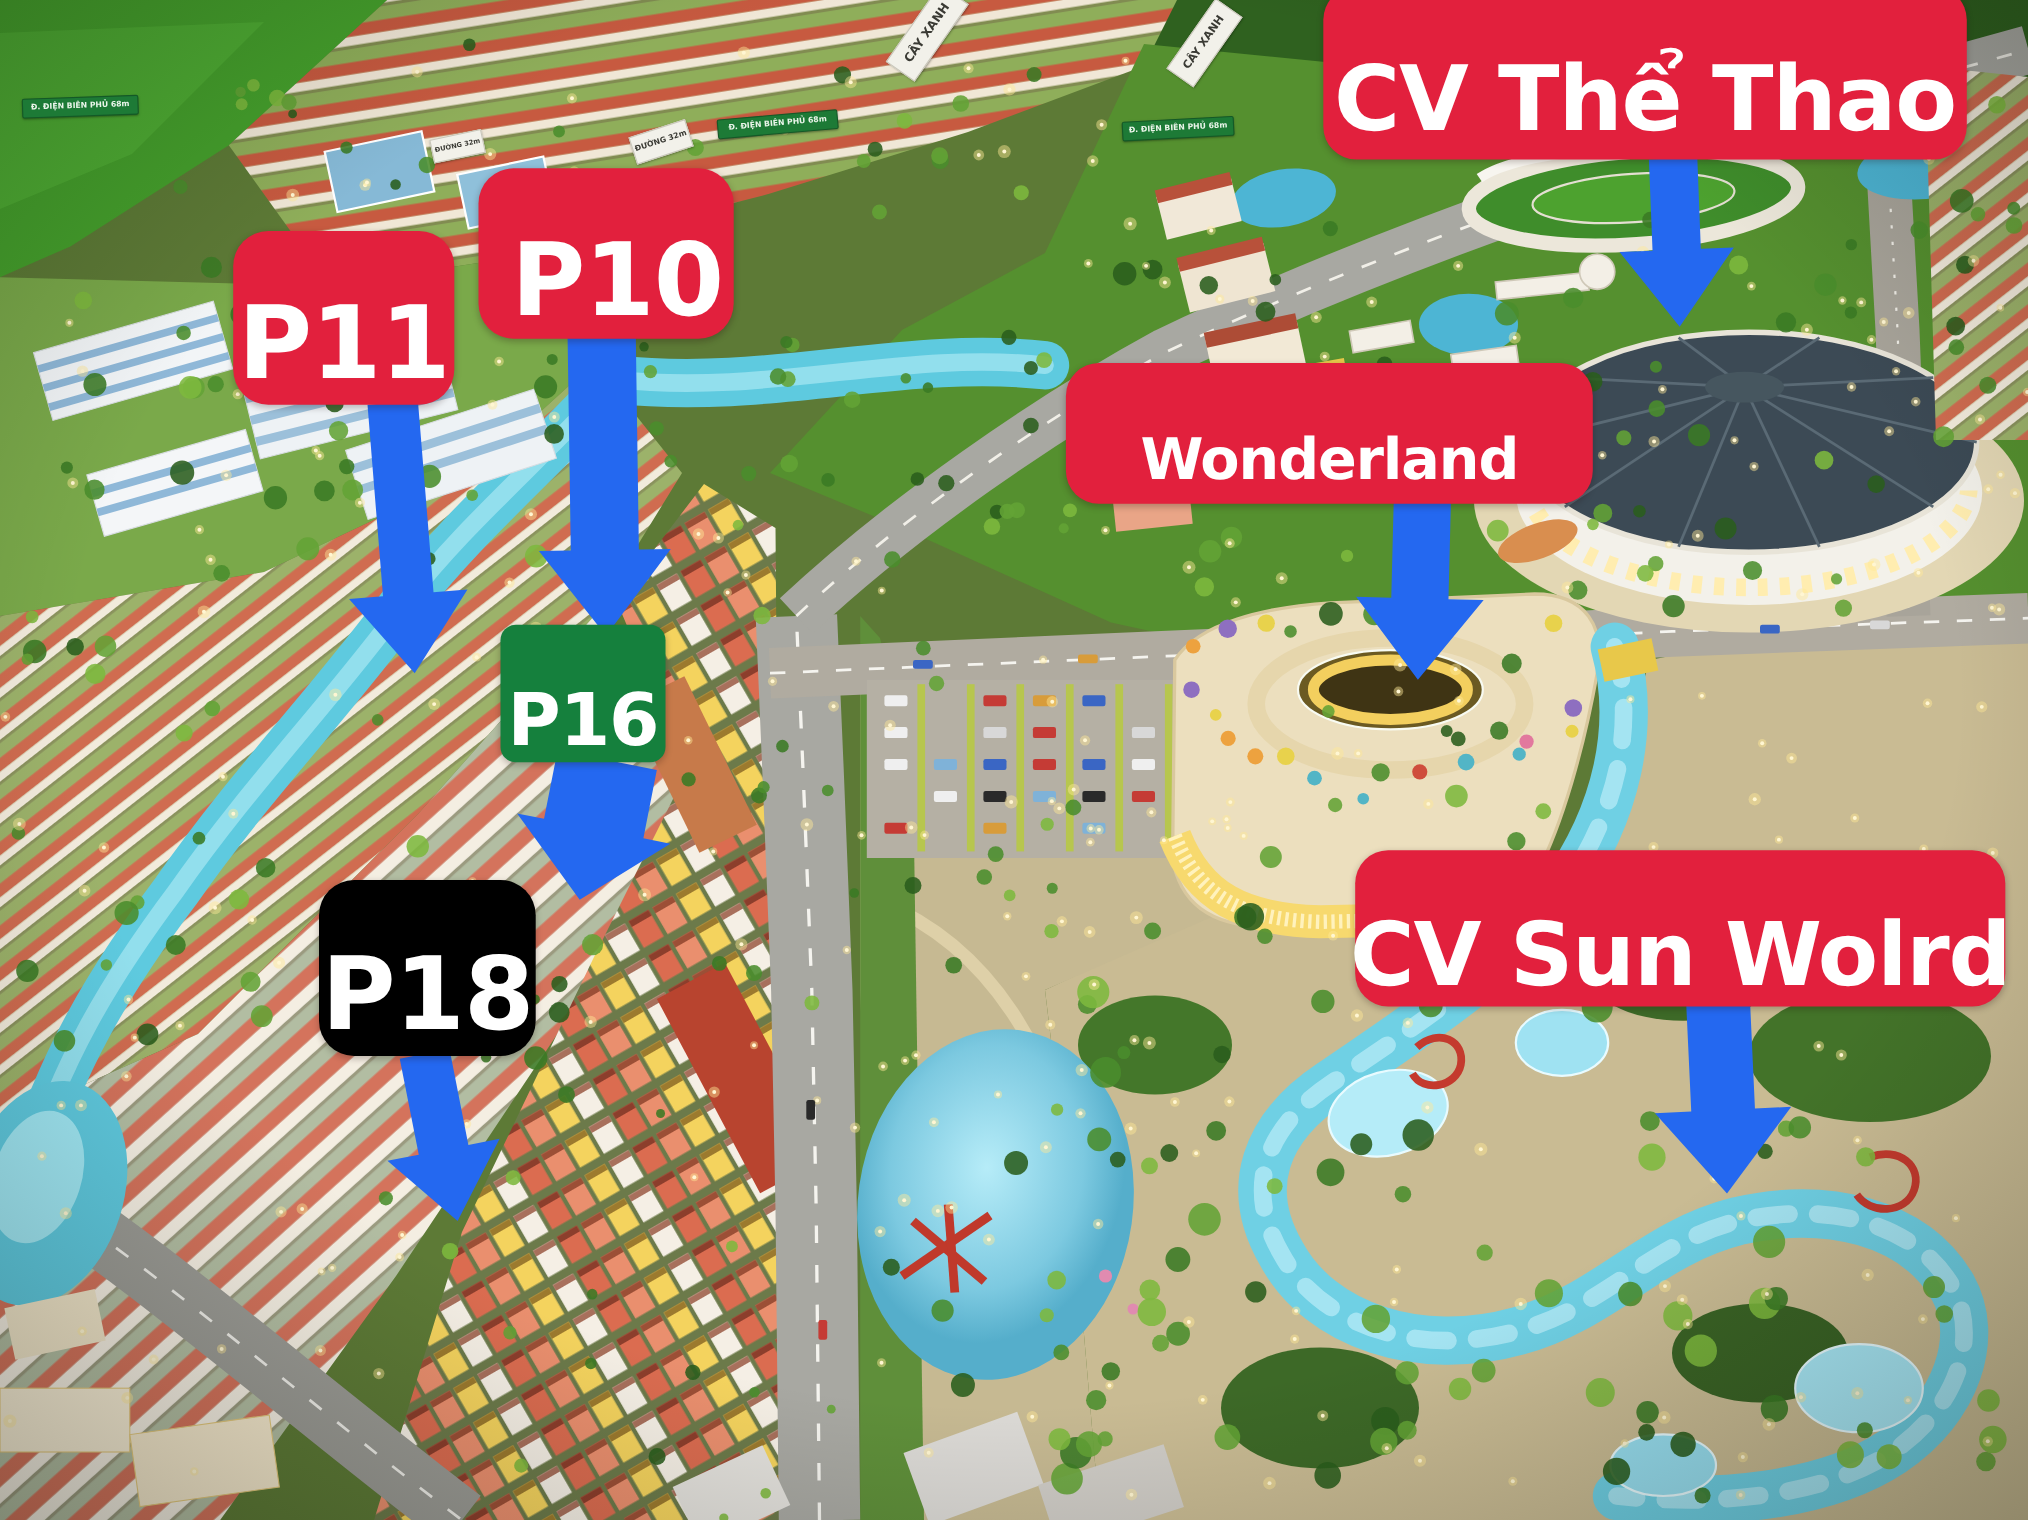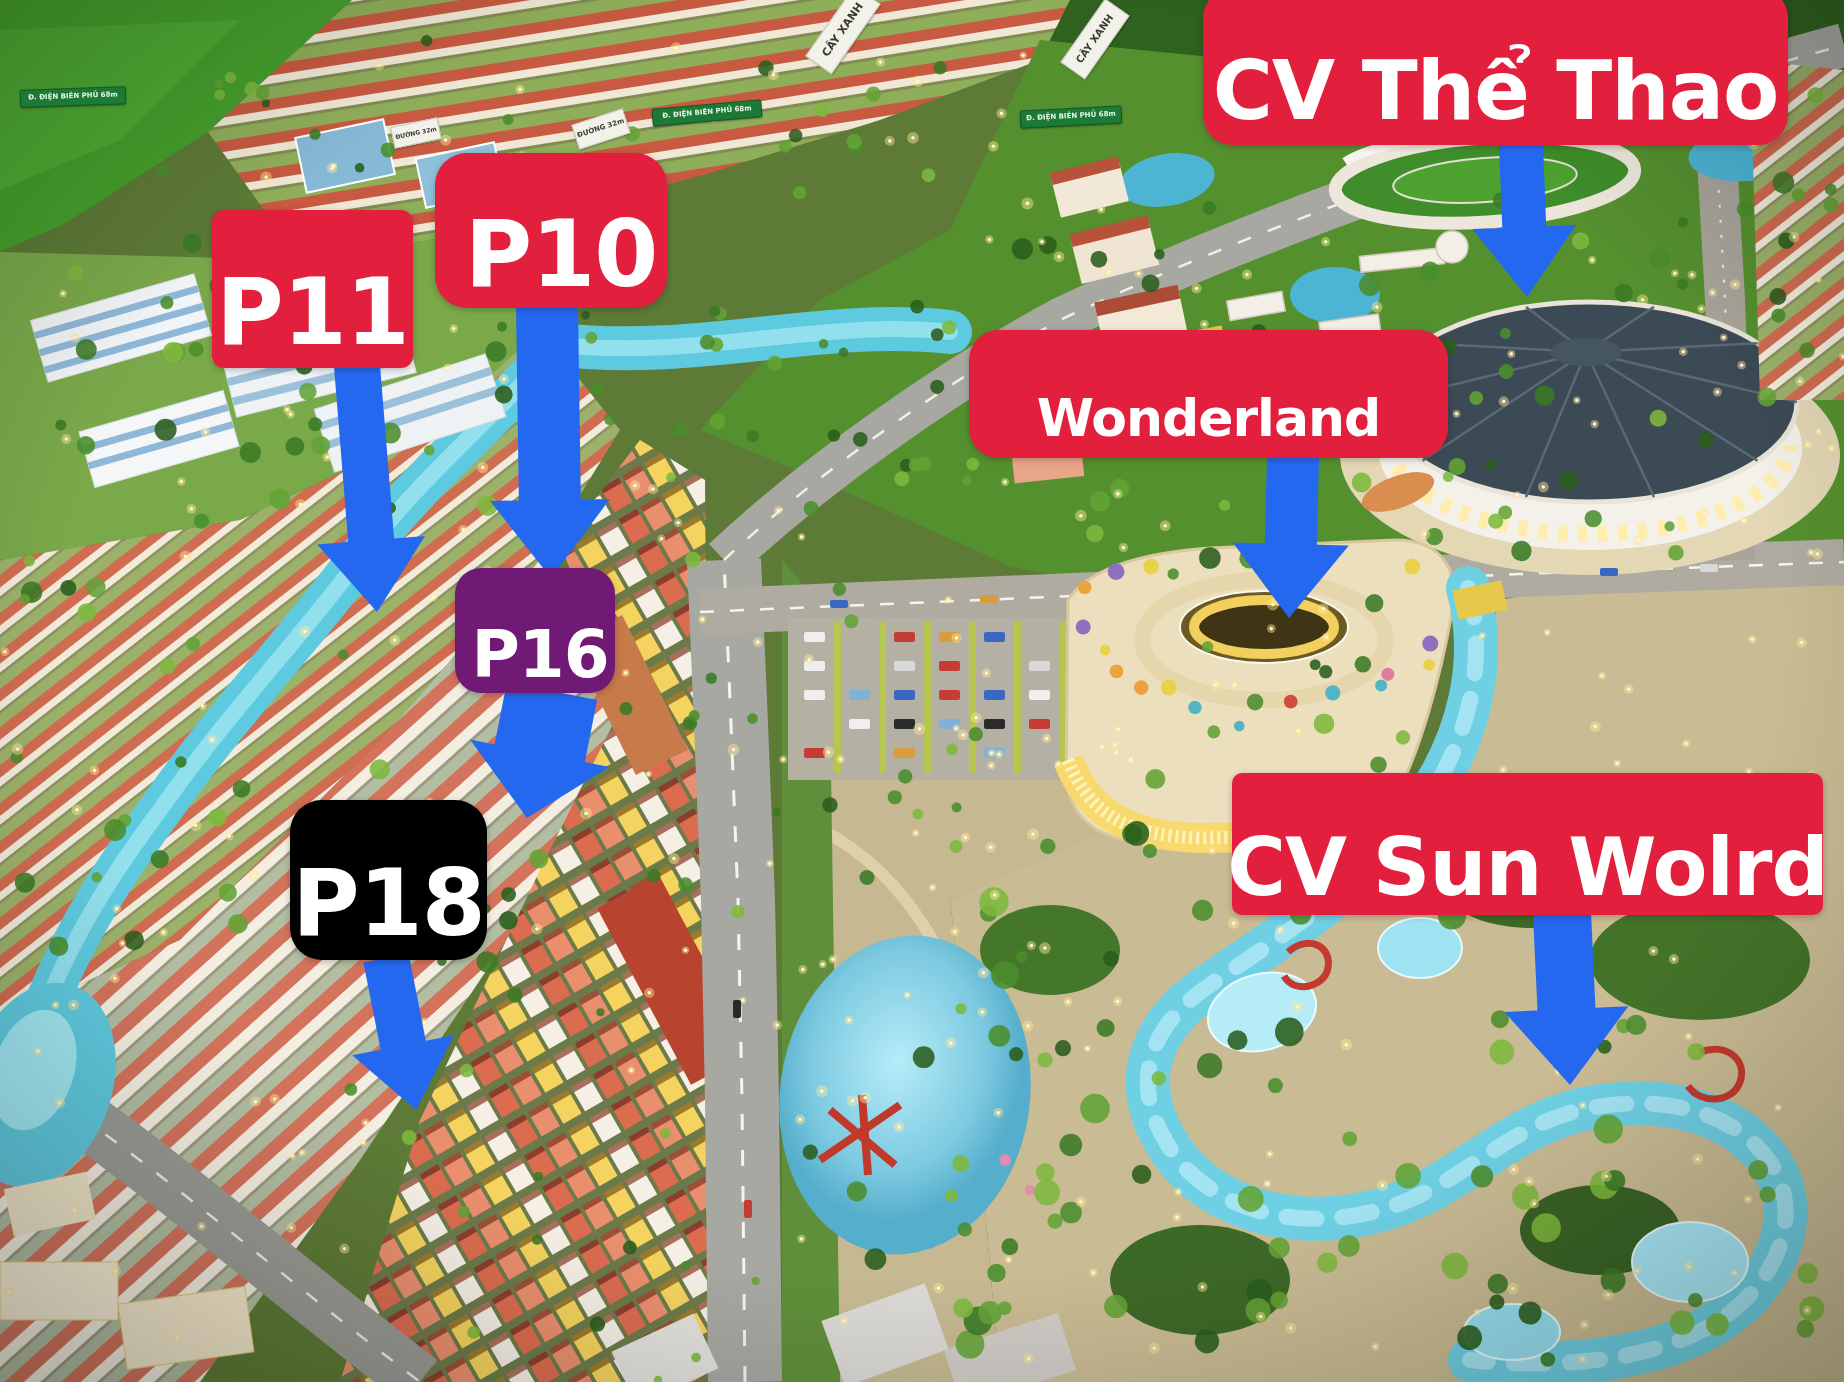--- a/index.html
+++ b/index.html
@@ -1282,7 +1282,7 @@
     </svg>
 
   <div id="labels">
-      <div class="map-label" style="left: 212px; top: 210px; width: 201px; height: 158px; font-size: 92px; border-radius: 12px; background: rgb(226, 32, 61); color: rgb(255, 255, 255);">
+      <div class="map-label" style="left: 212px; top: 210px; width: 201px; height: 158px; font-size: 92px; border-radius: 32px; background: rgb(226, 32, 61); color: rgb(255, 255, 255);">
         <span>P11</span>
       </div>
       <div class="map-label" style="left: 435px; top: 153px; width: 212px; height: 155px; font-size: 92px; border-radius: 32px; background: rgb(226, 32, 61); color: rgb(255, 255, 255); padding-left: 20px;">

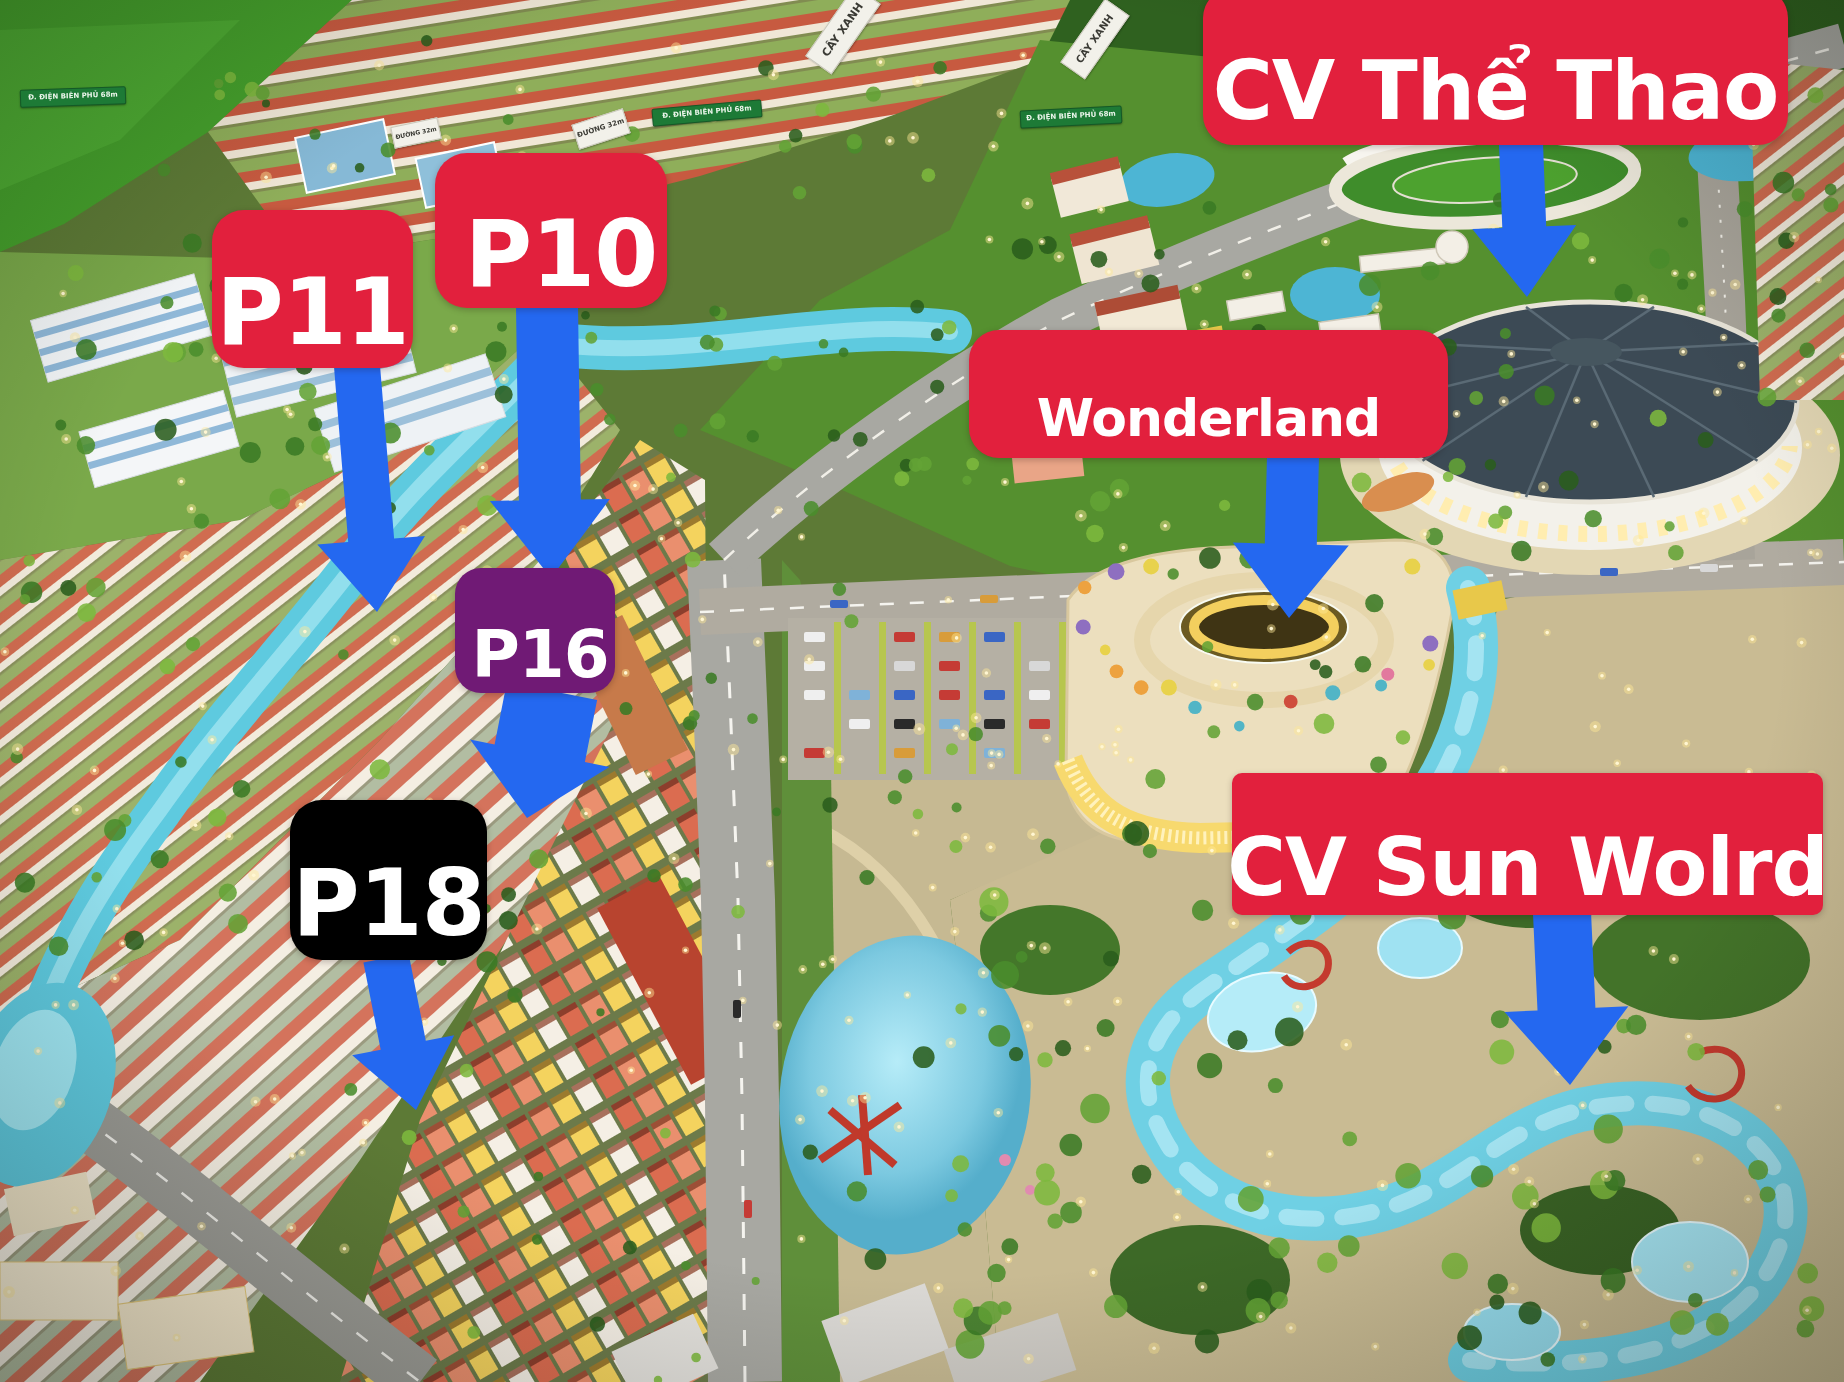--- a/index.html
+++ b/index.html
@@ -1288,7 +1288,7 @@
       <div class="map-label" style="left: 435px; top: 153px; width: 212px; height: 155px; font-size: 92px; border-radius: 32px; background: rgb(226, 32, 61); color: rgb(255, 255, 255); padding-left: 20px;">
         <span>P10</span>
       </div>
-      <div class="map-label" style="left: 455px; top: 568px; width: 150px; height: 125px; font-size: 66px; border-radius: 26px; background: #701a75; color: rgb(255, 255, 255); padding-left: 10px;">
+      <div class="map-label" style="left: 455px; top: 568px; width: 150px; height: 125px; font-size: 66px; border-radius: 14px; background: #15803d; color: rgb(255, 255, 255);">
         <span>P16</span>
       </div>
       <div class="map-label" style="left: 290px; top: 800px; width: 197px; height: 160px; font-size: 92px; border-radius: 32px; background: #000000; color: rgb(255, 255, 255);">

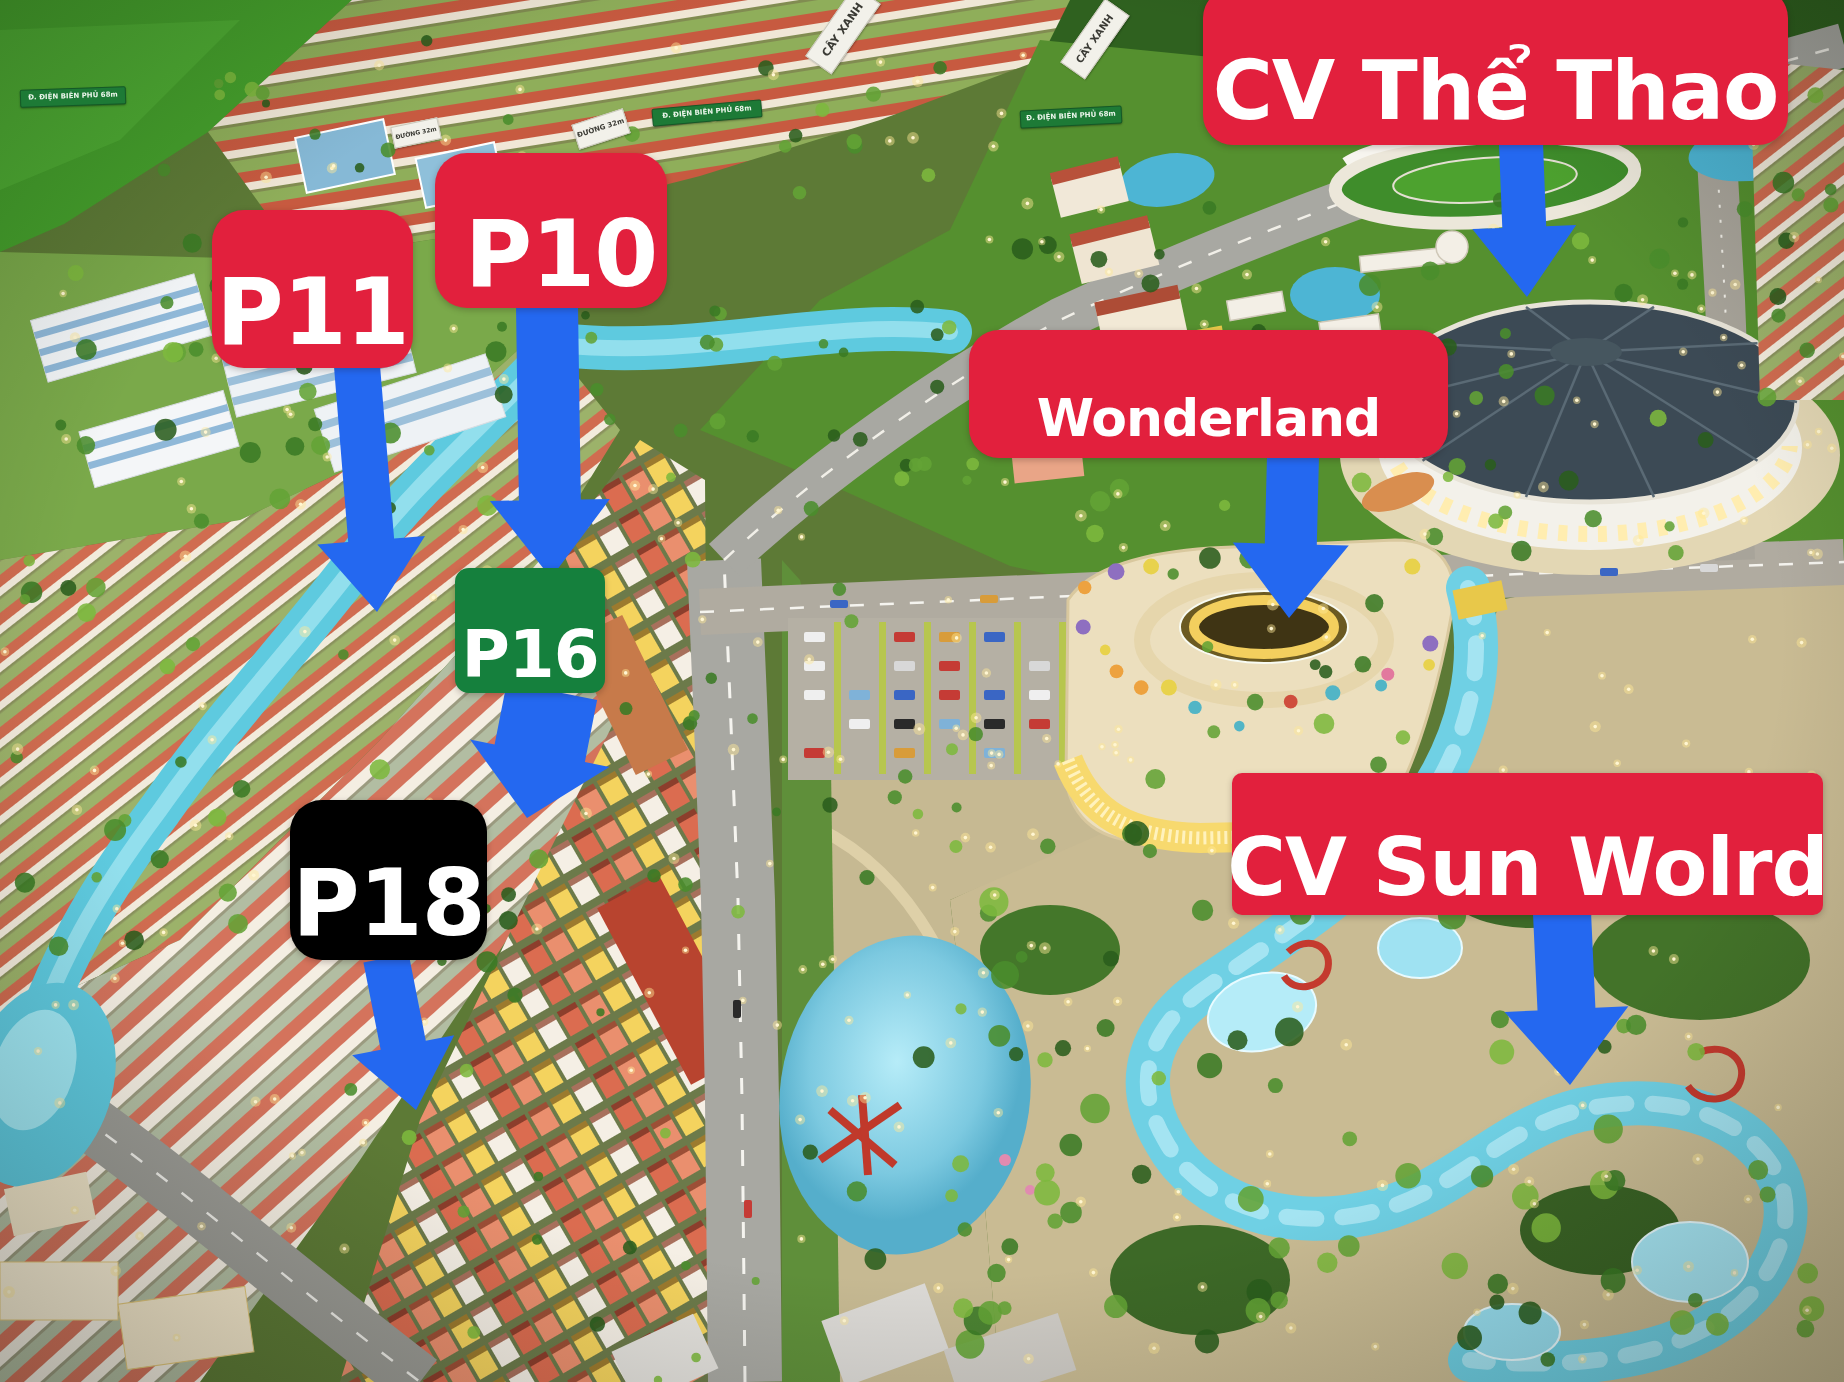--- a/index.html
+++ b/index.html
@@ -1300,7 +1300,7 @@
       <div class="map-label" style="left: 1203px; top: -12px; width: 585px; height: 157px; font-size: 82px; border-radius: 30px; background: rgb(226, 32, 61); color: rgb(255, 255, 255);">
         <span>CV Thể Thao</span>
       </div>
-      <div class="map-label" style="left: 1232px; top: 773px; width: 591px; height: 142px; font-size: 80px; border-radius: 10px; background: rgb(226, 32, 61); color: rgb(255, 255, 255);">
+      <div class="map-label" style="left: 1232px; top: 773px; width: 591px; height: 142px; font-size: 80px; border-radius: 30px; background: rgb(226, 32, 61); color: rgb(255, 255, 255);">
         <span>CV Sun Wolrd</span>
       </div>
     </div>

